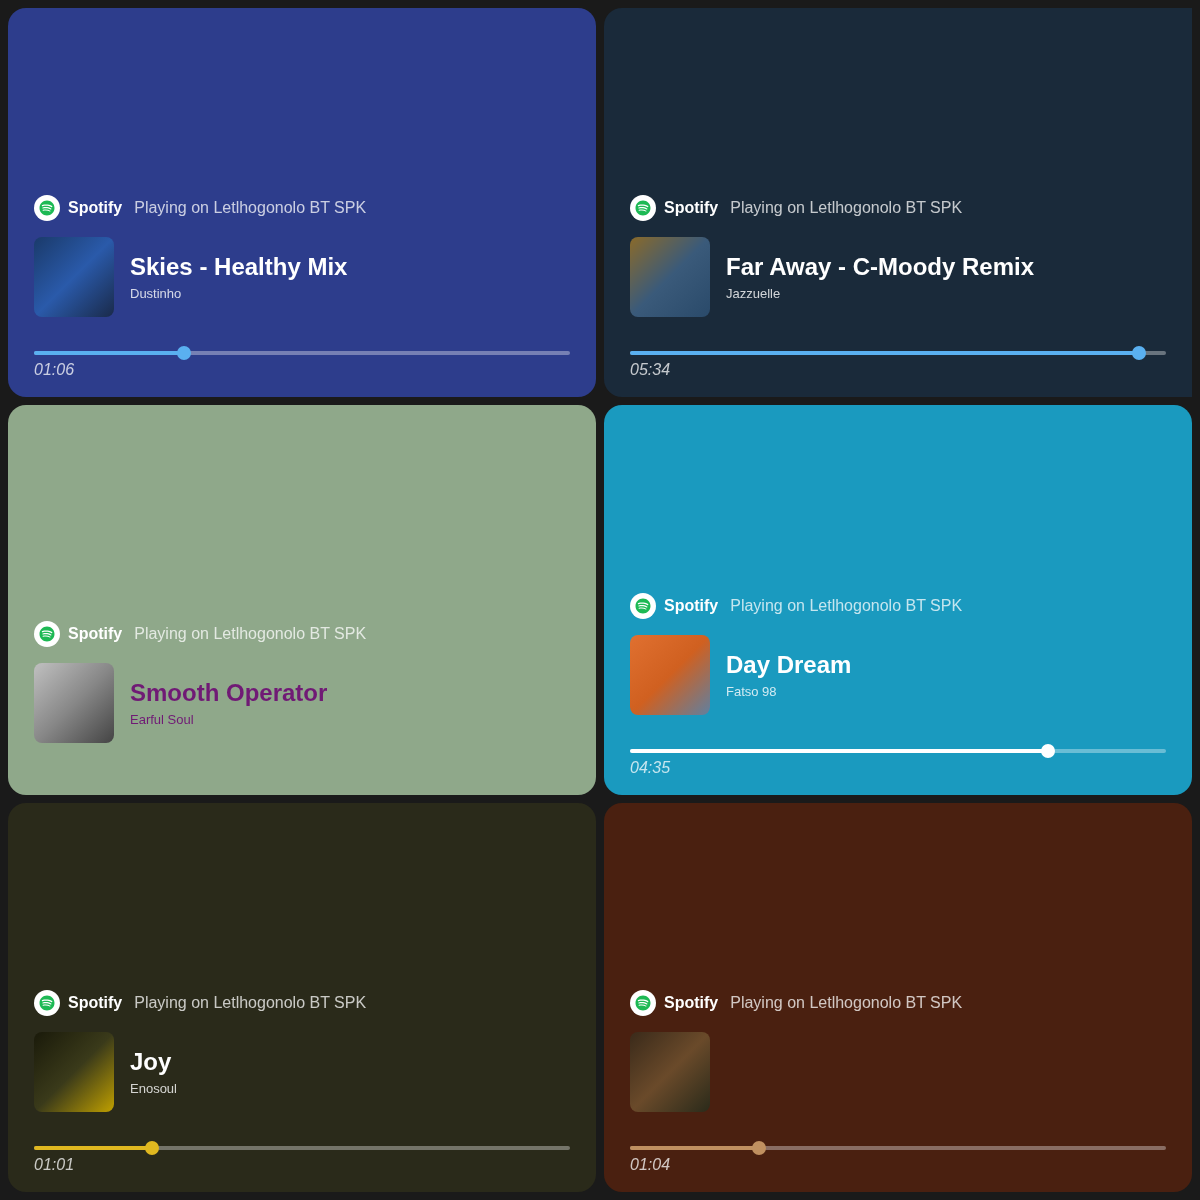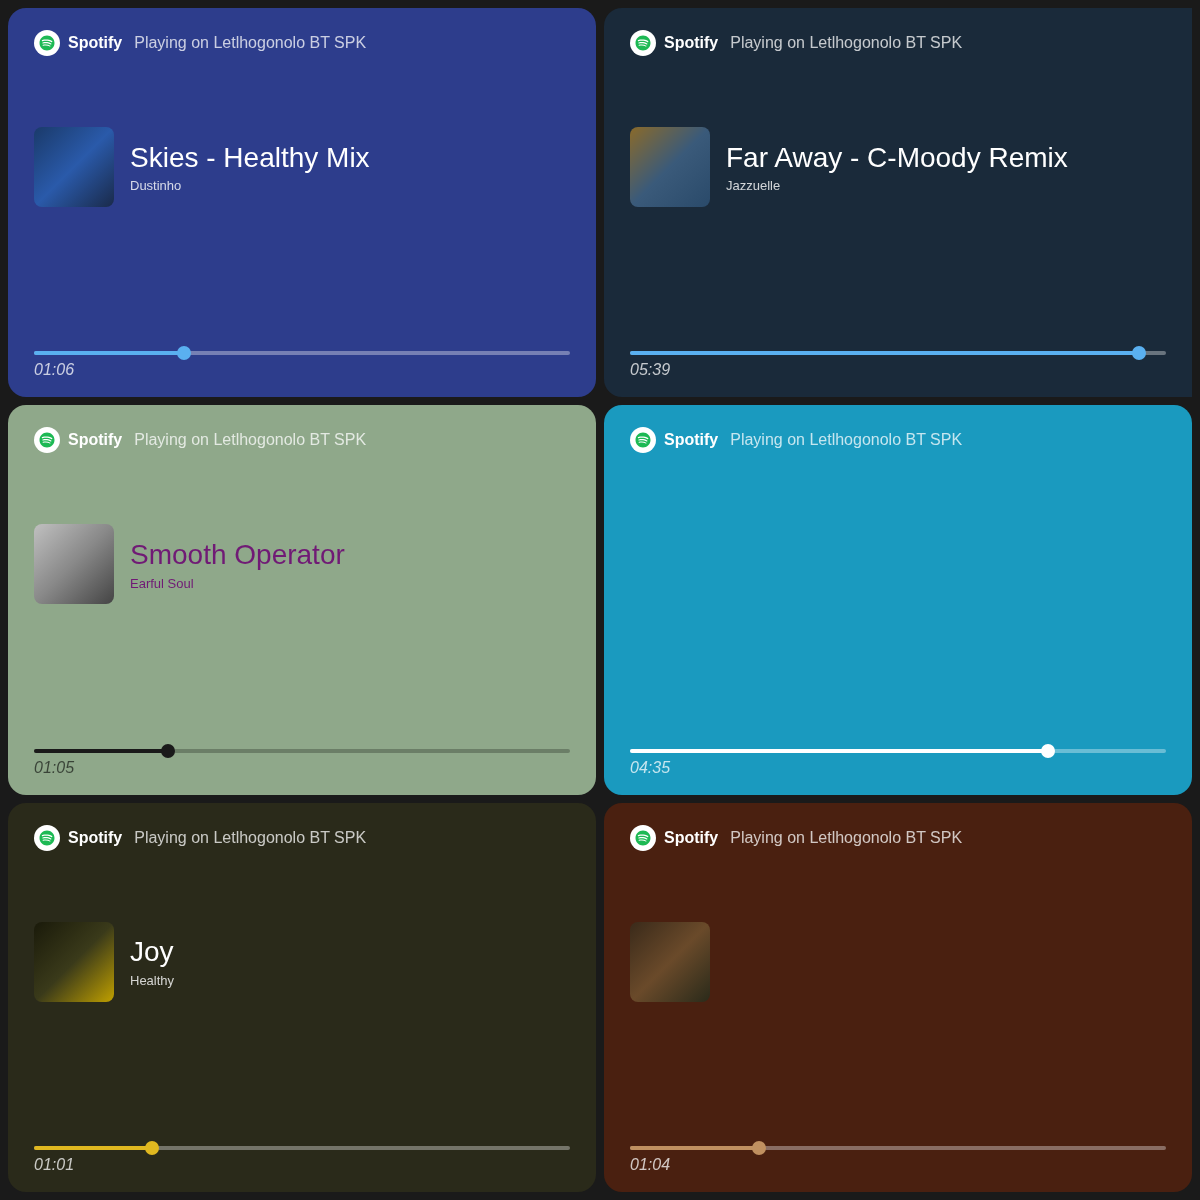--- a/index.html
+++ b/index.html
@@ -21,7 +21,7 @@
       padding: 22px 26px 18px 26px;
       display: flex;
       flex-direction: column;
-      justify-content: space-between;
+      justify-content: flex-end;
       overflow: hidden;
       position: relative;
     }

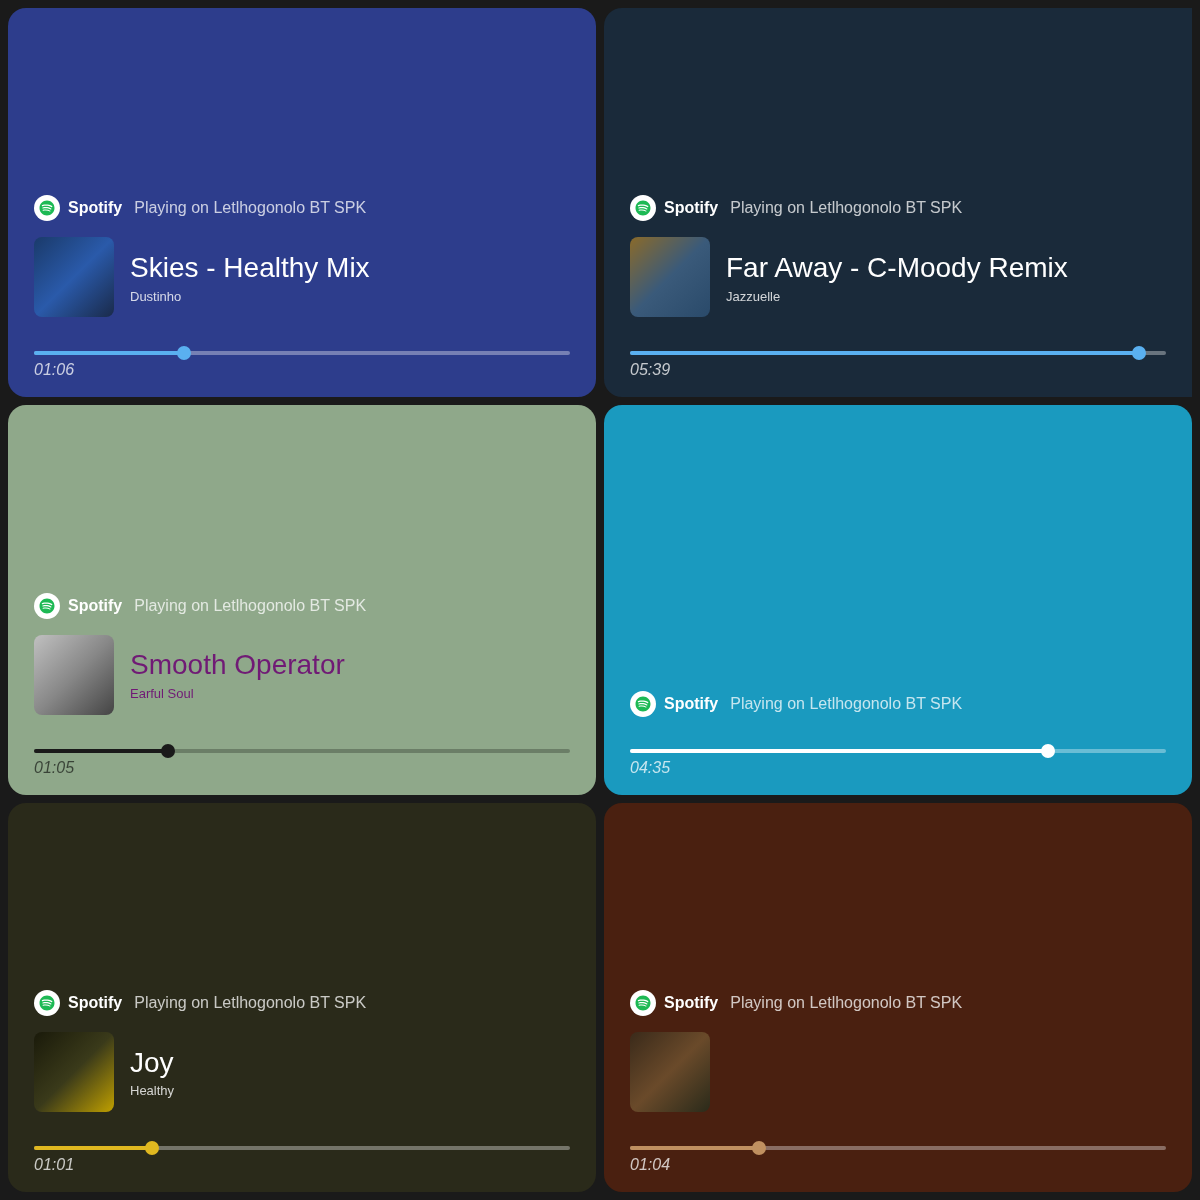--- a/index.html
+++ b/index.html
@@ -102,8 +102,8 @@
     }
 
     .track-title {
-      font-size: 28px;
-      font-weight: 400;
+      font-size: 24px;
+      font-weight: 700;
       color: white;
       line-height: 1.2;
       margin-bottom: 4px;

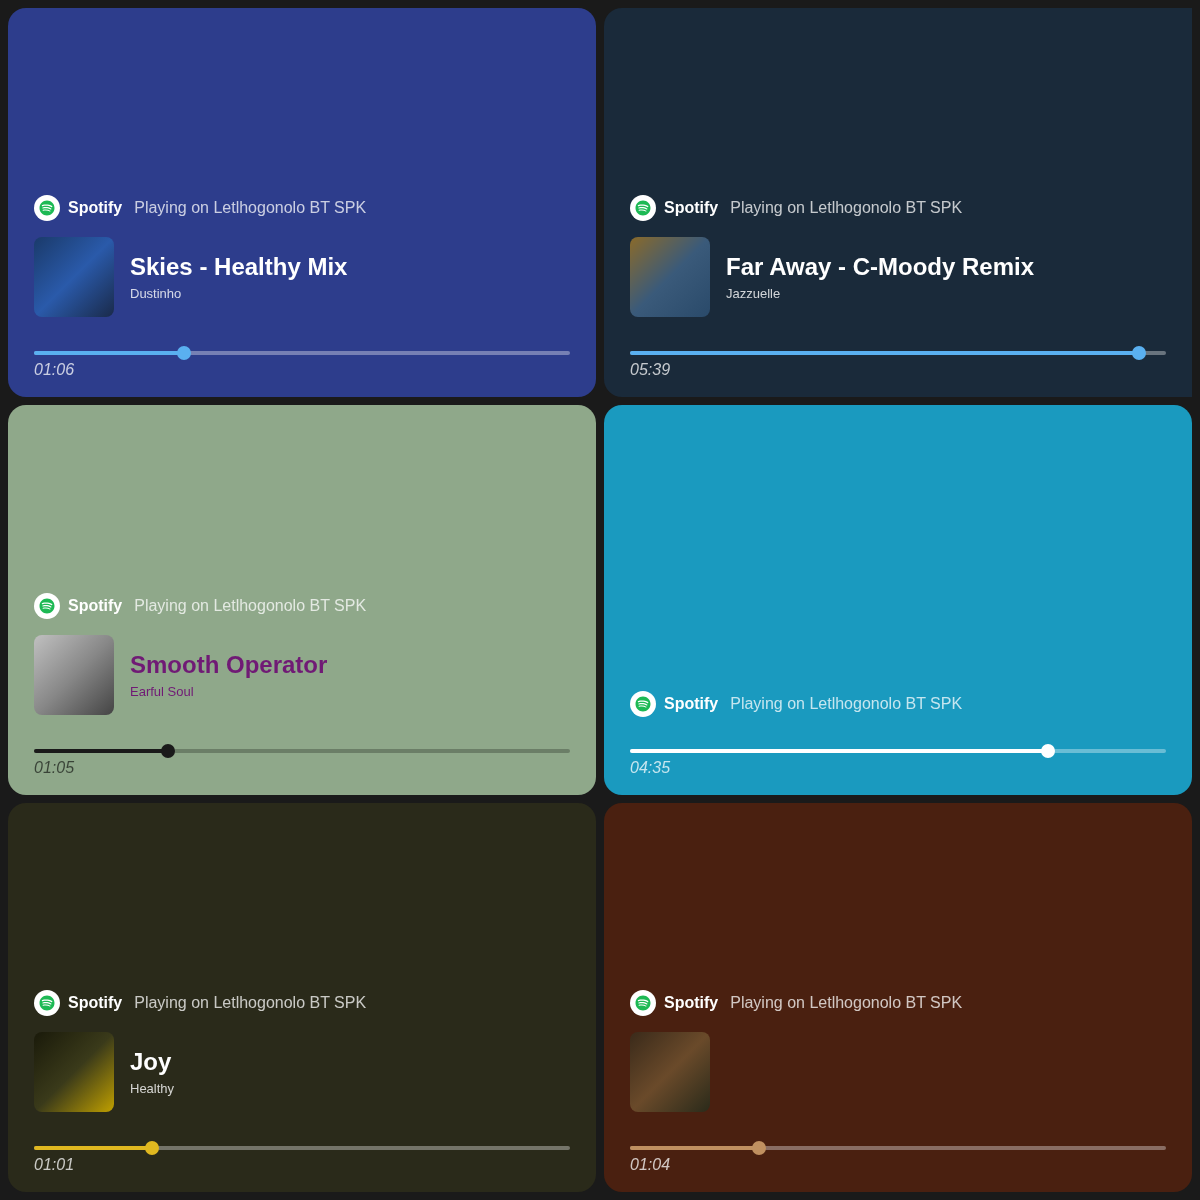--- a/index.html
+++ b/index.html
@@ -291,7 +291,7 @@
         <div class="progress-bar-fill" style="width:95%"></div>
         <div class="progress-thumb" style="left:95%"></div>
       </div>
-      <div class="time-label">05:39</div>
+      <div class="time-label">05:34</div>
     </div>
   </div>
 <div class="card card-3">

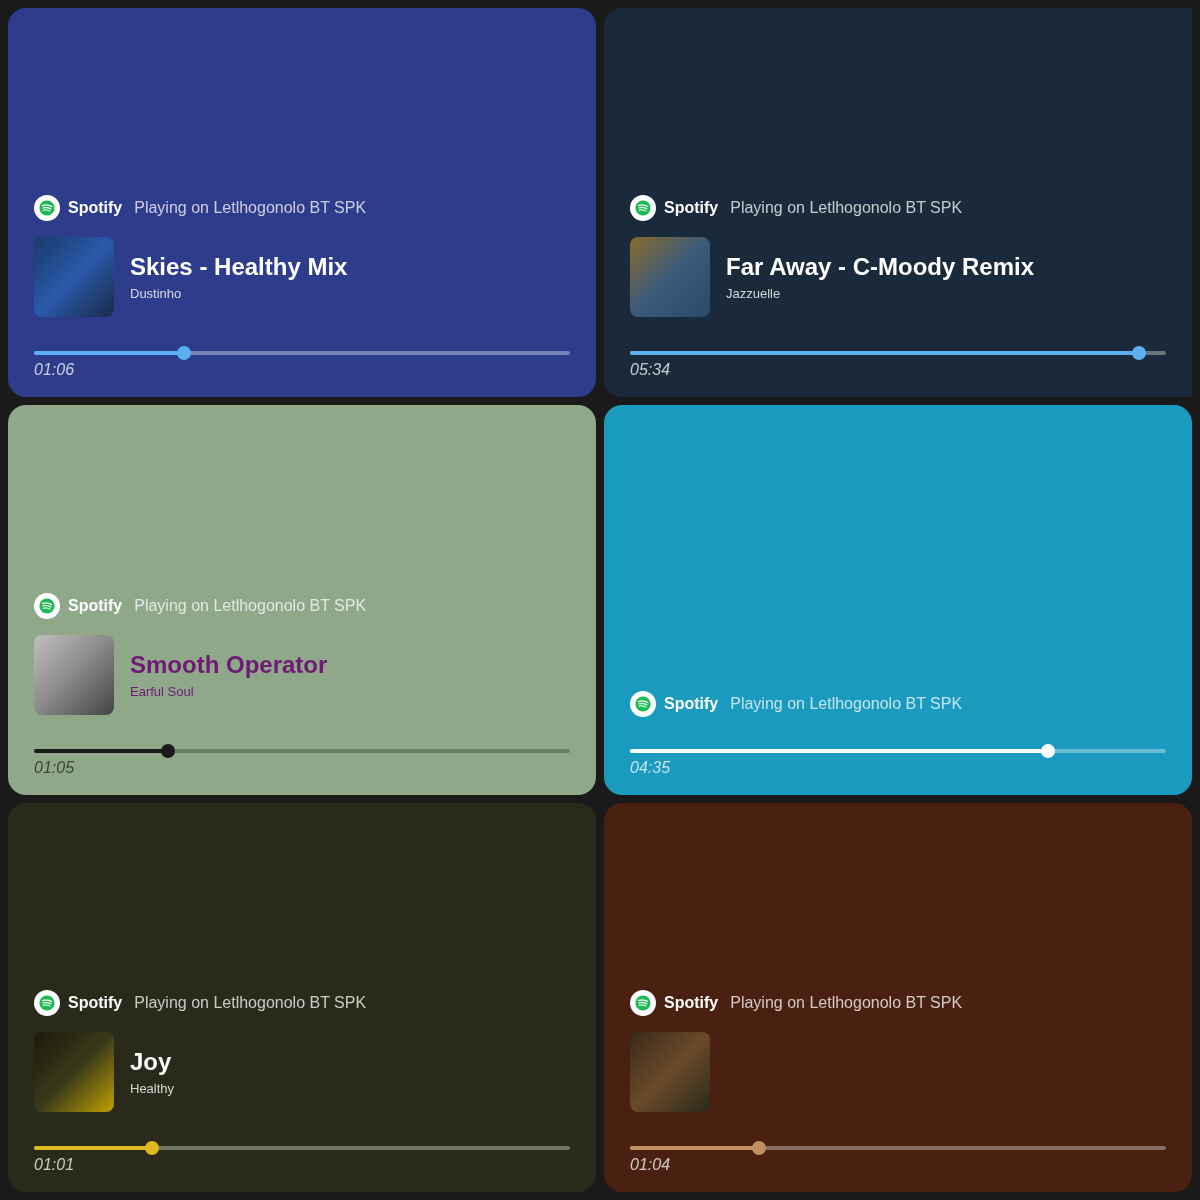--- a/index.html
+++ b/index.html
@@ -351,6 +351,13 @@
       <span class="spotify-label">Spotify</span>
       <span class="playing-on">Playing on Letlhogonolo BT SPK</span>
     </div>
+    <div class="track-info">
+      <div class="album-art album-art-4"></div>
+      <div class="track-text">
+        <div class="track-title">Day Dream</div>
+        <div class="track-artist">Fatso 98</div>
+      </div>
+    </div>
     <div class="controls-row">
       <div class="ctrl-btn">
         <svg viewBox="0 0 24 24" fill="white">

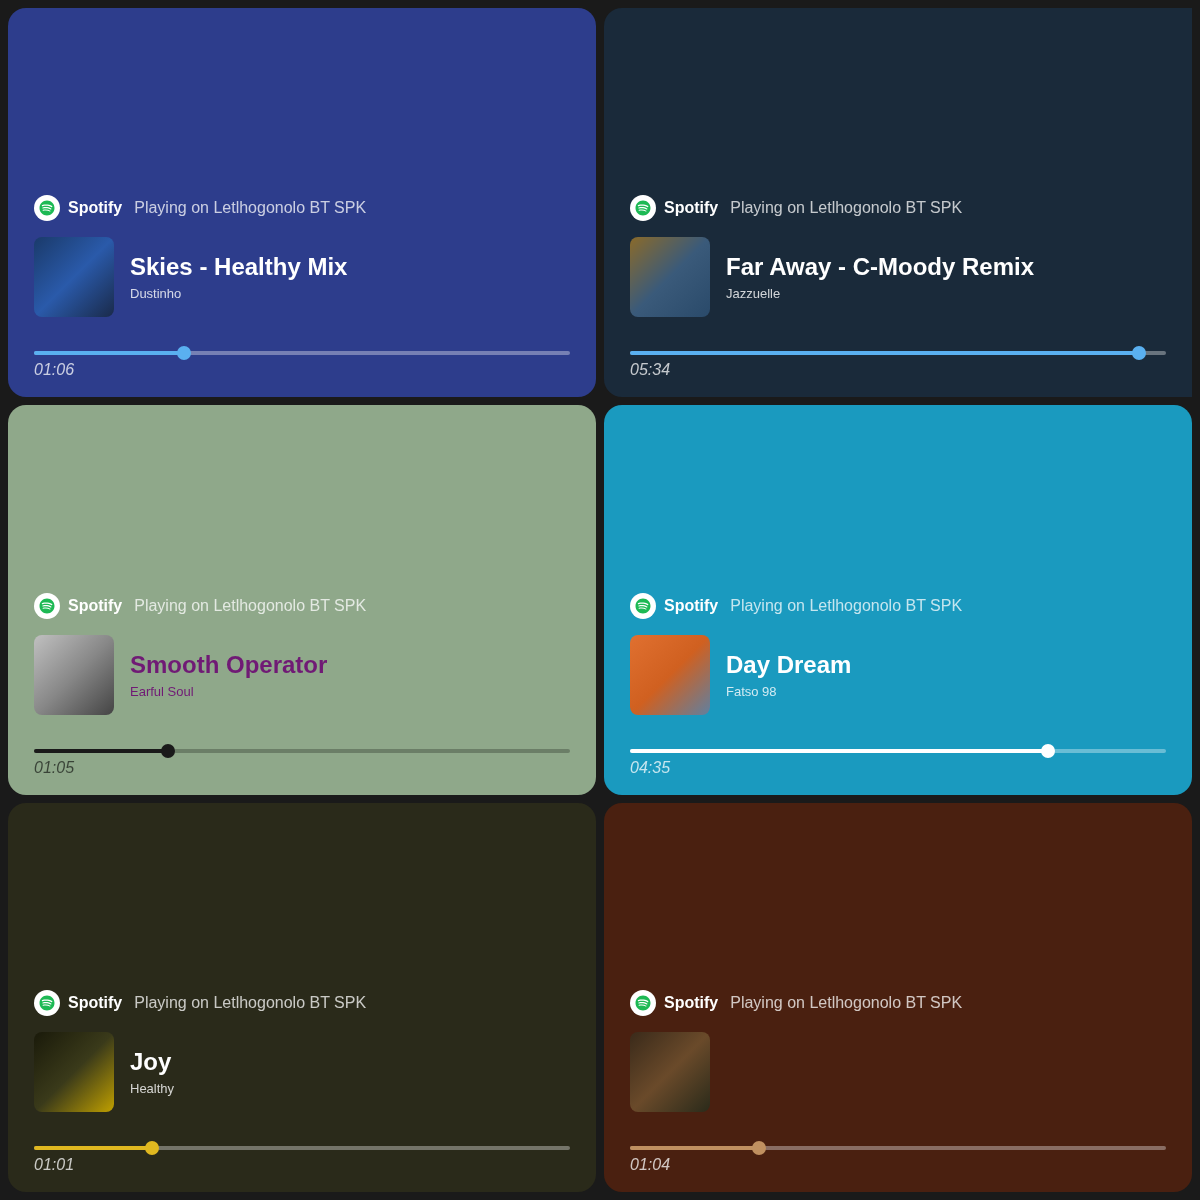--- a/index.html
+++ b/index.html
@@ -333,13 +333,6 @@
         </svg>
       </div>
     </div>
-    <div class="progress-area">
-      <div class="progress-bar-container">
-        <div class="progress-bar-fill" style="width:25%"></div>
-        <div class="progress-thumb" style="left:25%"></div>
-      </div>
-      <div class="time-label">01:05</div>
-    </div>
   </div>
 <div class="card card-4">
     <div class="card-header">

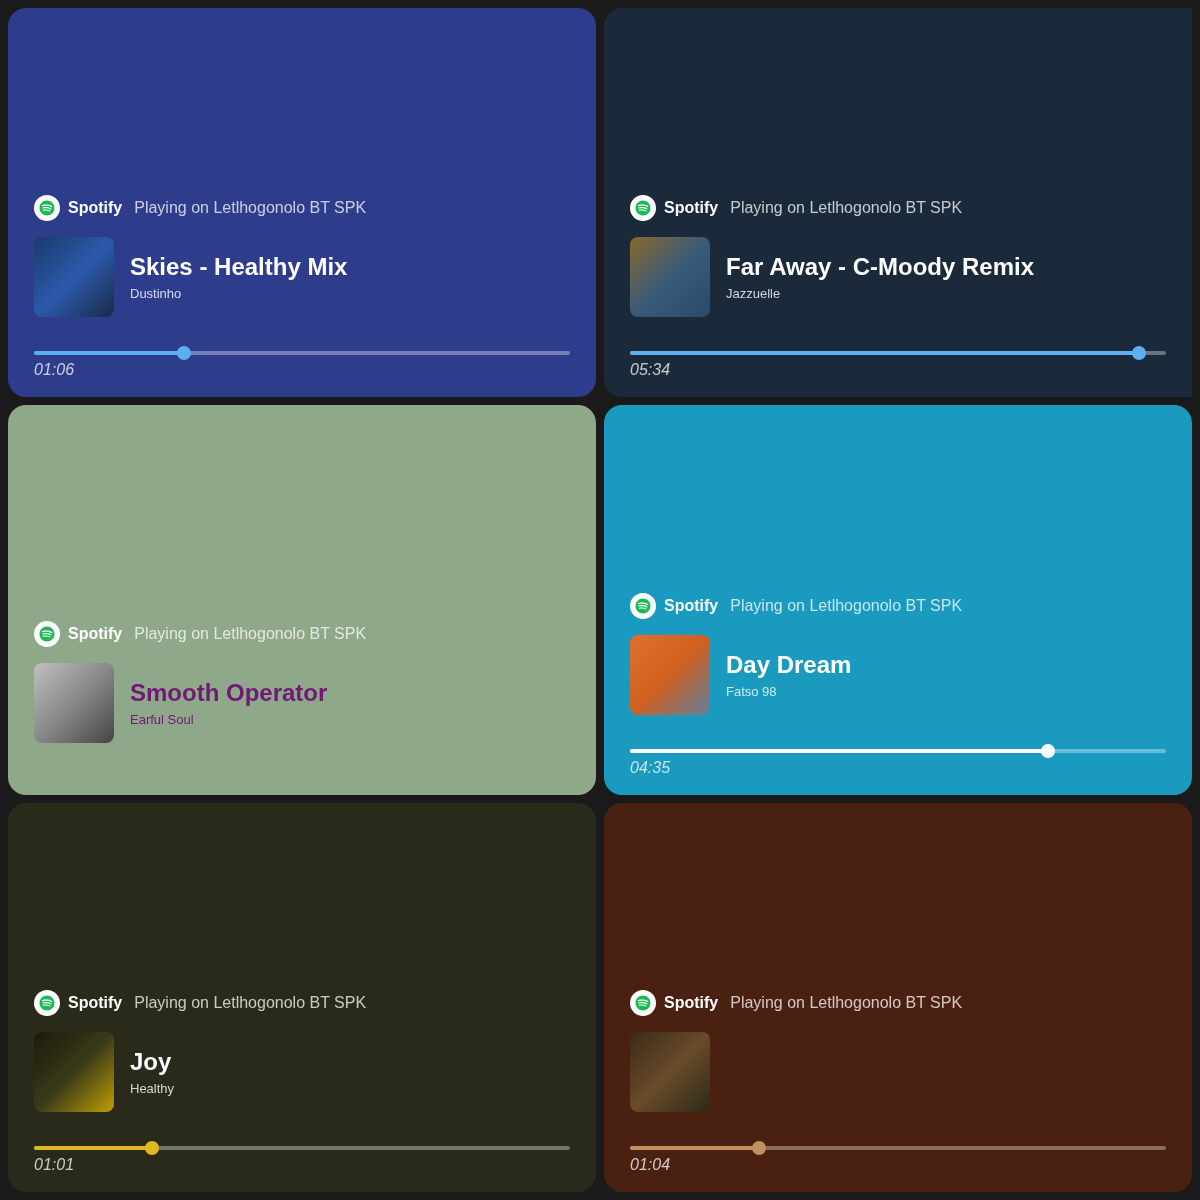--- a/index.html
+++ b/index.html
@@ -395,7 +395,7 @@
       <div class="album-art album-art-5"></div>
       <div class="track-text">
         <div class="track-title">Joy</div>
-        <div class="track-artist">Healthy</div>
+        <div class="track-artist">Enosoul</div>
       </div>
     </div>
     <div class="controls-row">

